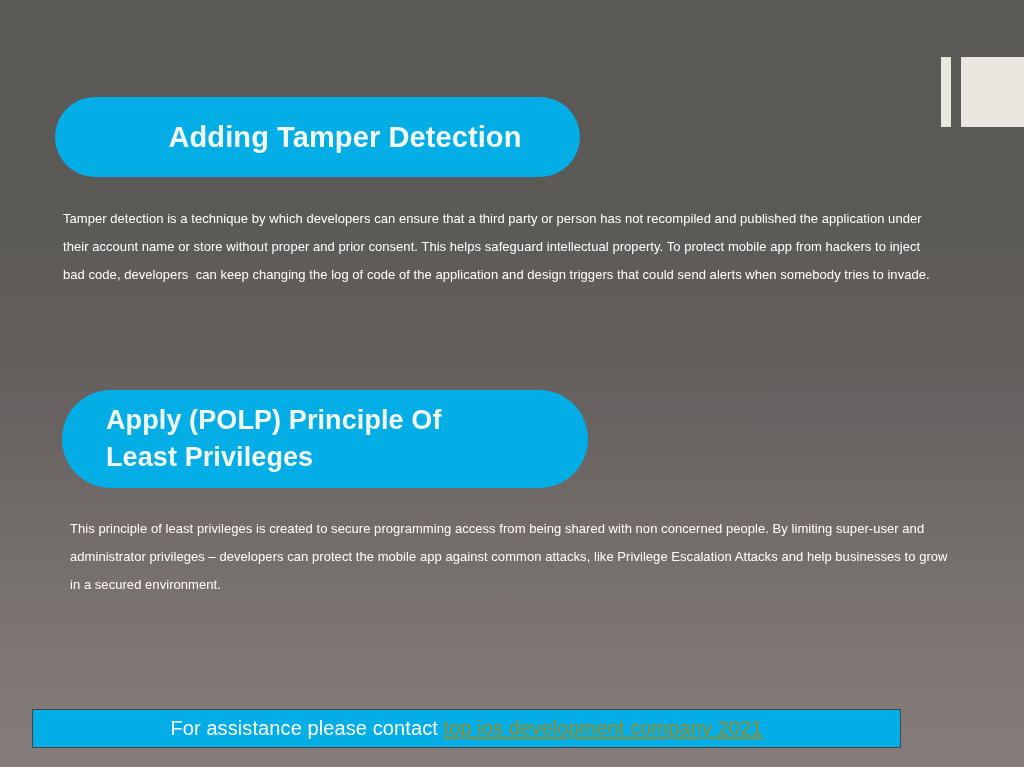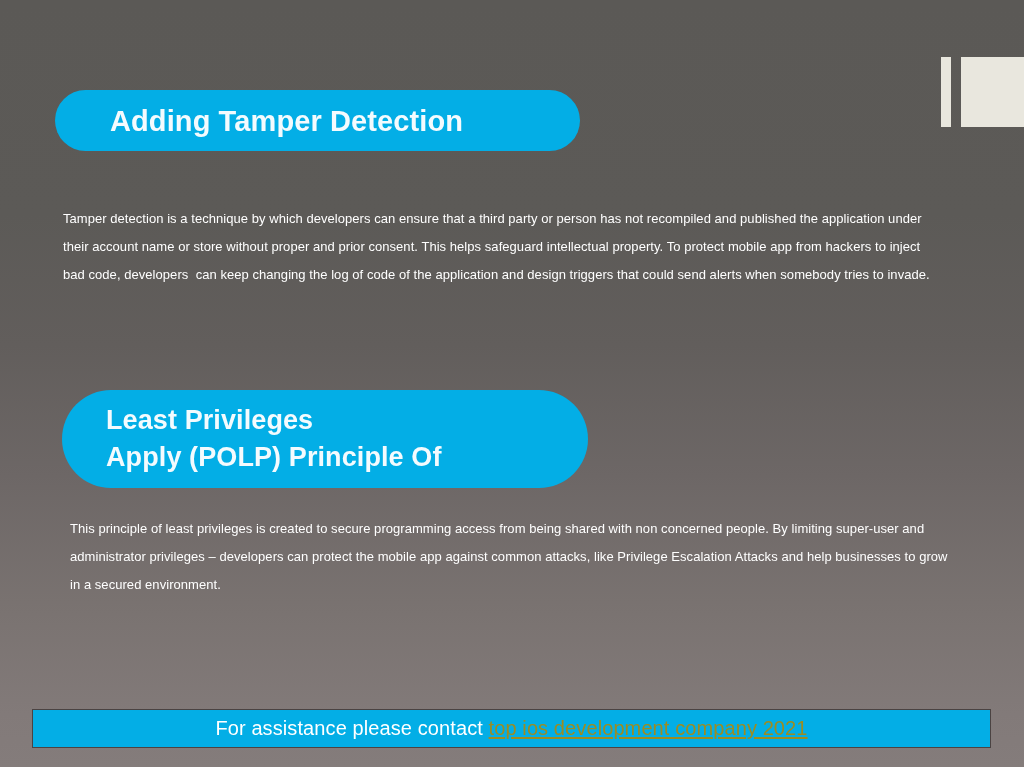--- a/index.html
+++ b/index.html
@@ -75,10 +75,11 @@
 
   #pill-1 {
     left: 55px;
-    top: 90px;
+    top: 97px;
     width: 525px;
-    height: 61px;
+    height: 80px;
     padding-left: 55px;
+    align-items: center;
   }
   #pill-2 {
     left: 62px;

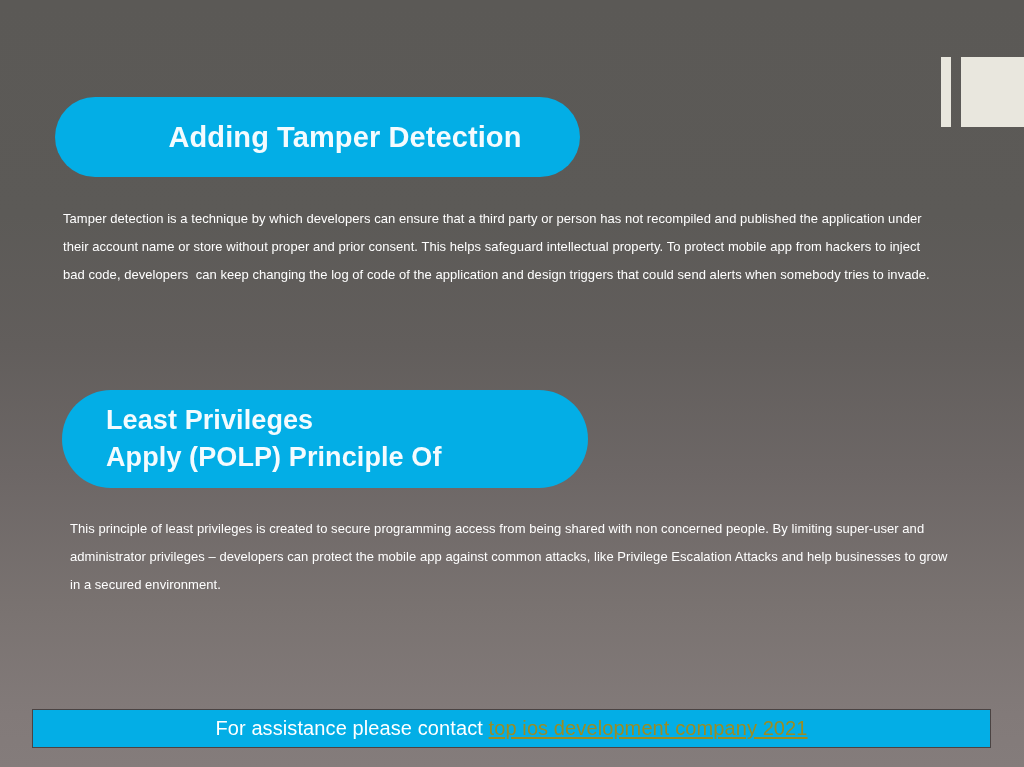--- a/index.html
+++ b/index.html
@@ -157,8 +157,8 @@
   <div class="body-text" id="para-1">Tamper detection is a technique by which developers can ensure that a third party or person has not recompiled and published the application under their account name or store without proper and prior consent. This helps safeguard intellectual property. To protect mobile app from hackers to inject bad code, developers  can keep changing the log of code of the application and design triggers that could send alerts when somebody tries to invade.</div>
 
   <div class="pill" id="pill-2">
+    <span class="pill-text">Apply (POLP) Principle Of</span>
     <span class="pill-text">Least Privileges</span>
-    <span class="pill-text">Apply (POLP) Principle Of</span>
   </div>
 
   <div class="body-text" id="para-2">This principle of least privileges is created to secure programming access from being shared with non concerned people. By limiting super-user and administrator privileges – developers can protect the mobile app against common attacks, like Privilege Escalation Attacks and help businesses to grow in a secured environment.</div>

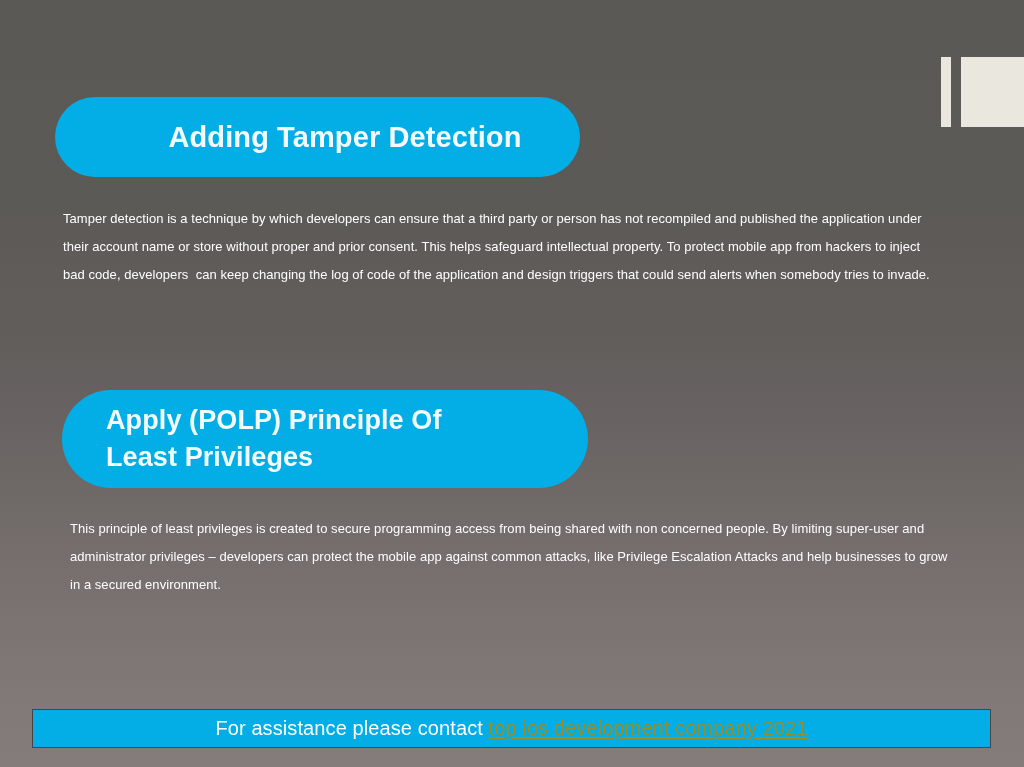--- a/index.html
+++ b/index.html
@@ -119,7 +119,7 @@
     position: absolute;
     left: 32px;
     top: 709px;
-    width: 959px;
+    width: 869px;
     height: 39px;
     background: #03aee6;
     border: 1px solid #4b4342;

